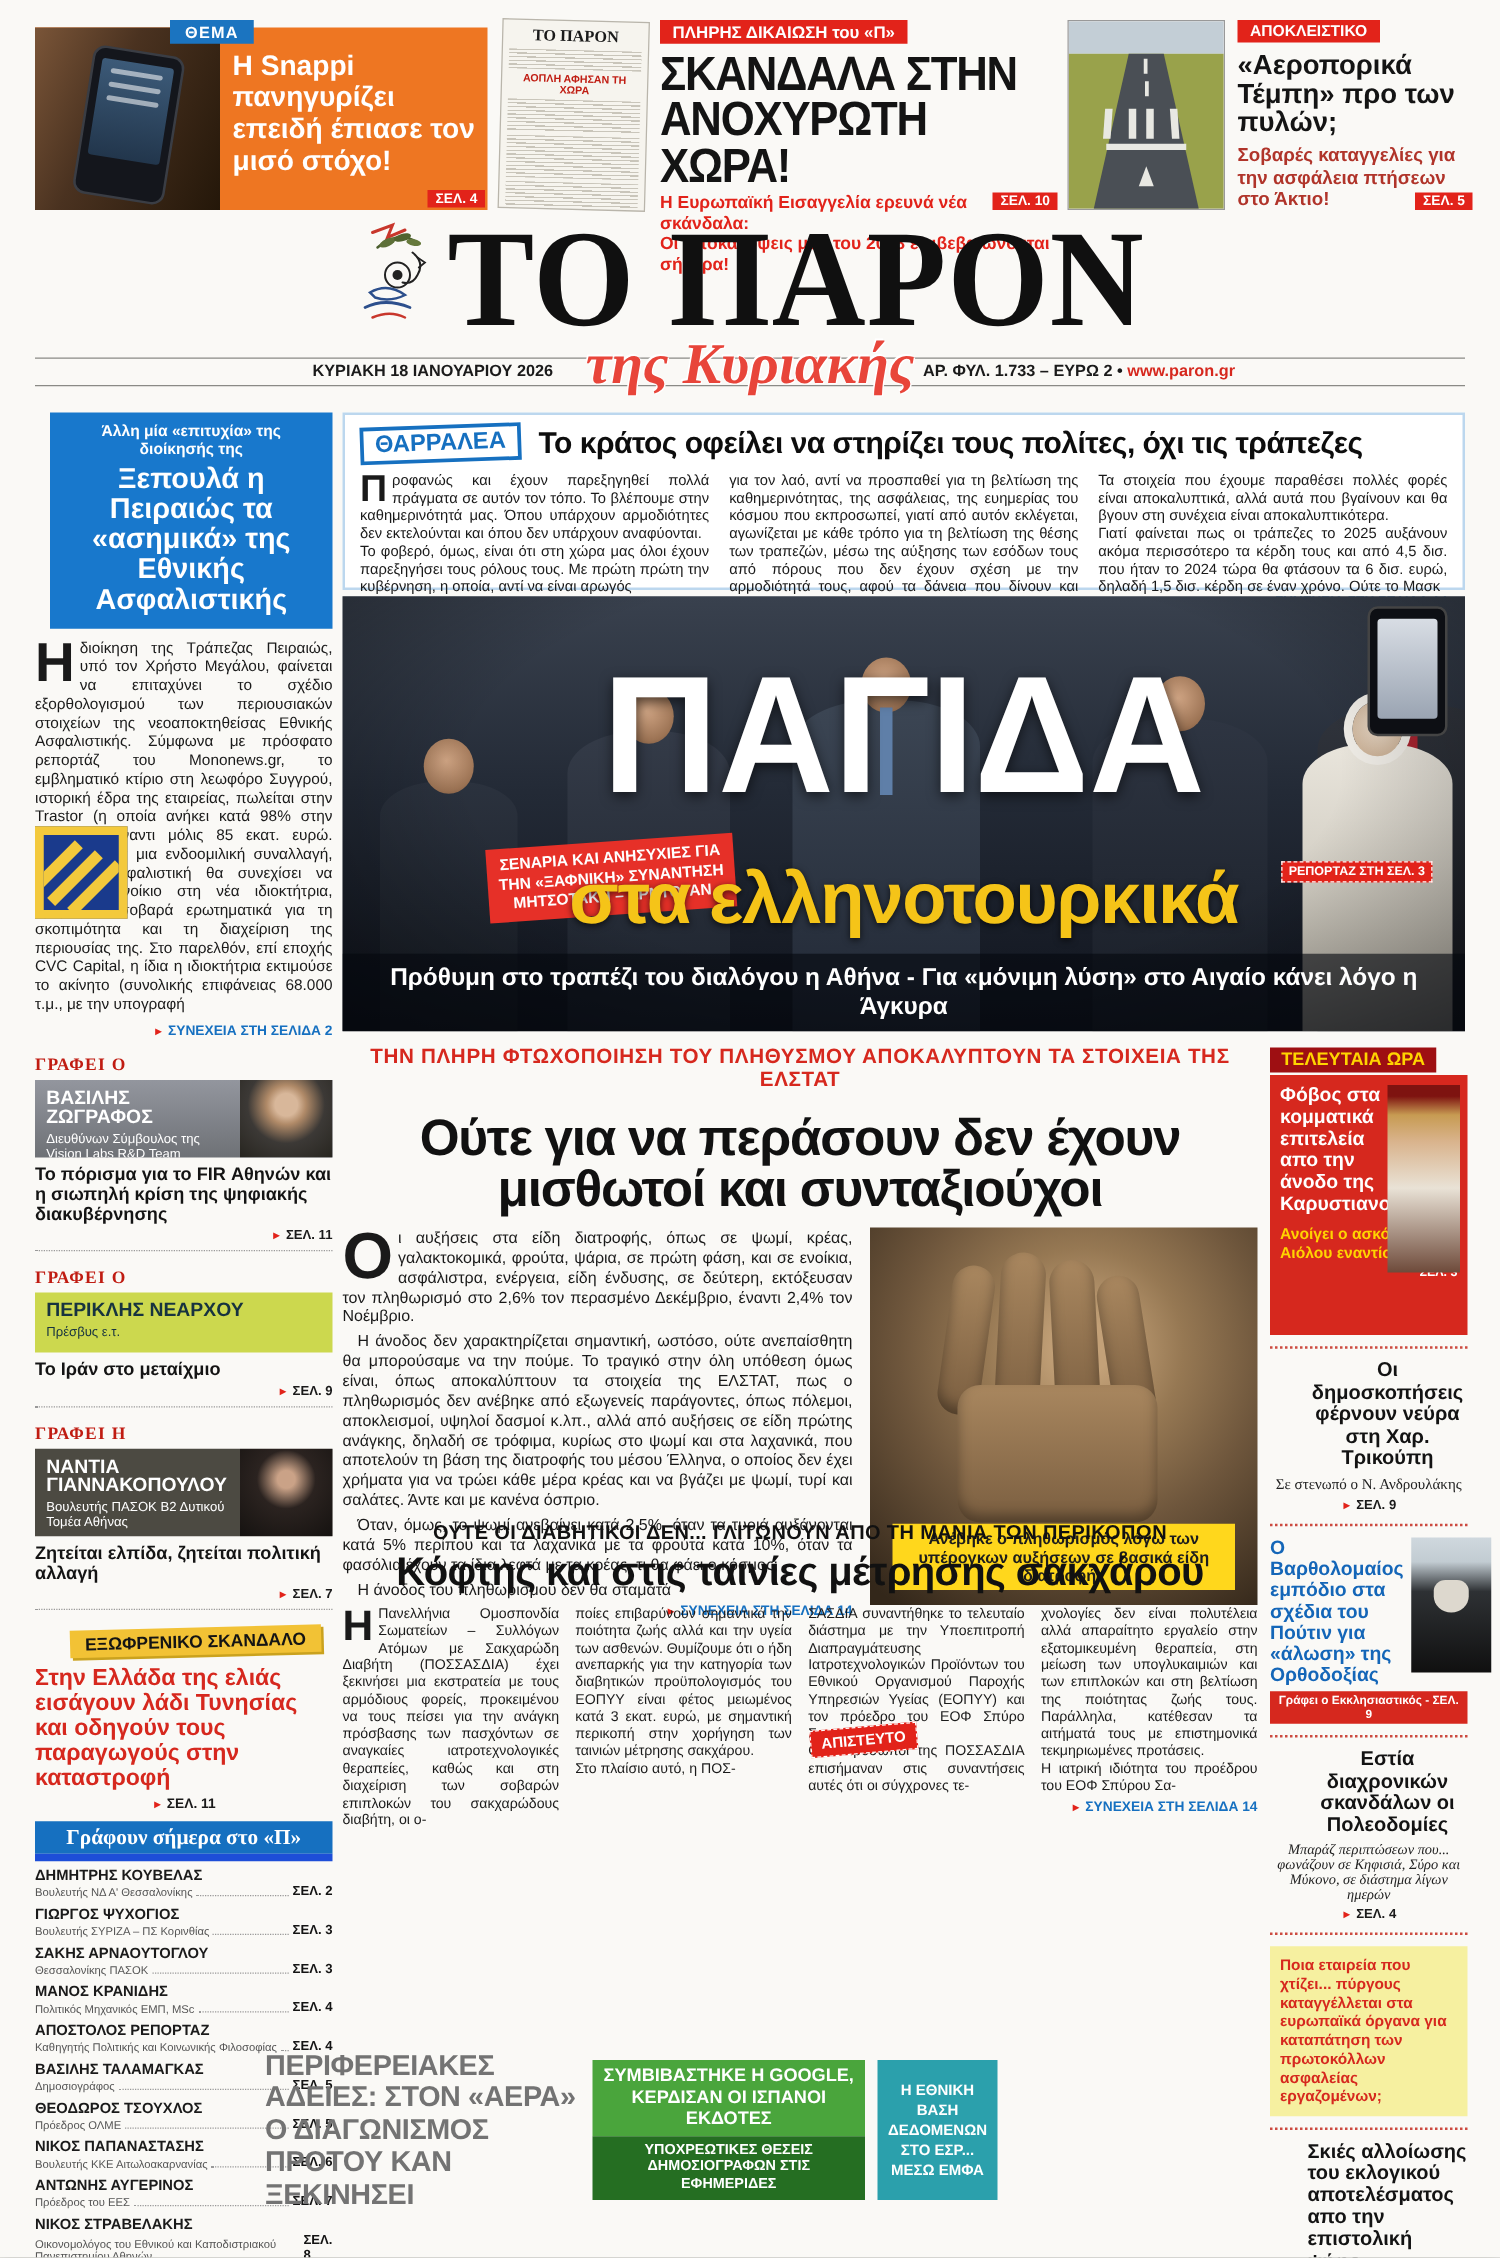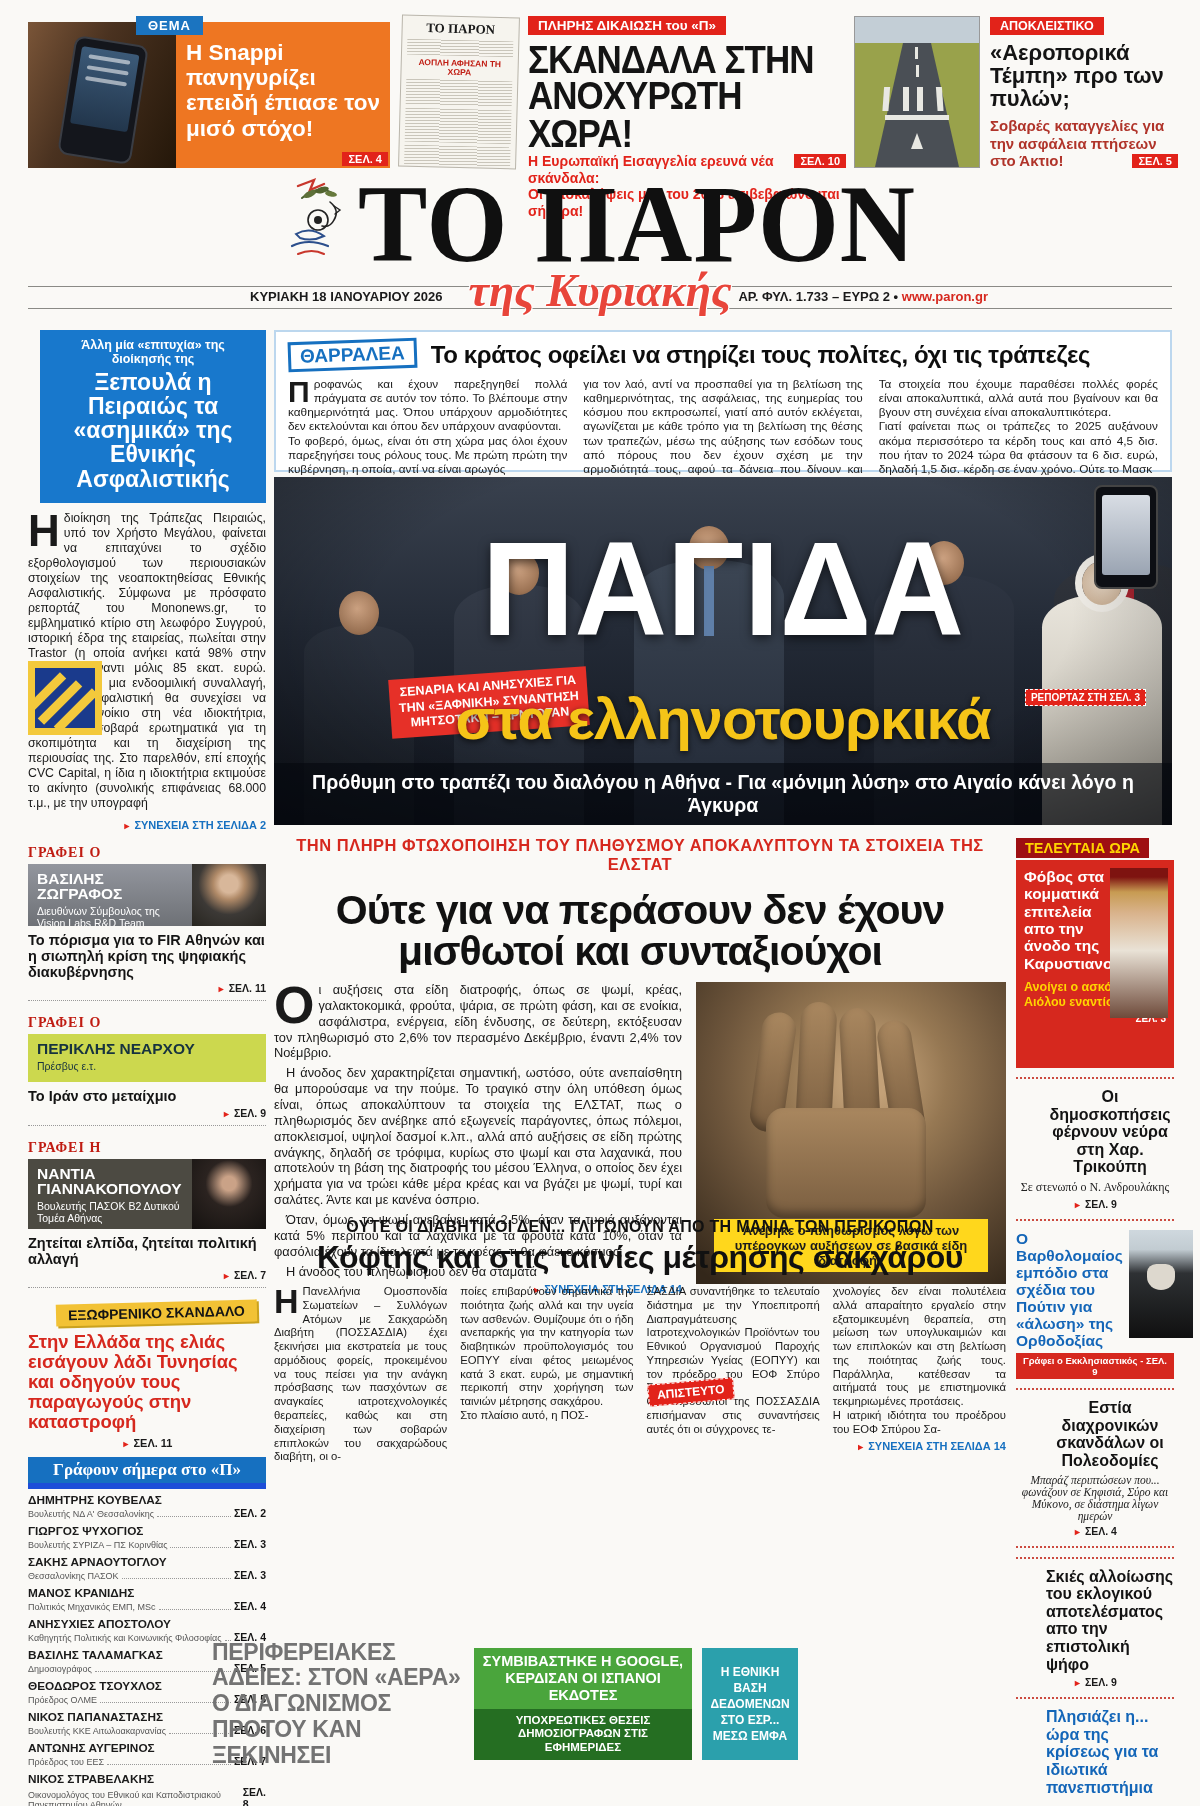--- a/index.html
+++ b/index.html
@@ -554,6 +554,7 @@
     <div class="rl-page"><span class="arrow">►</span><span>ΣΕΛ. 4</span></div>
 
     <div class="rail-div"></div>
+    <div class="towers">Ποια εταιρεία που χτίζει... πύργους καταγγέλλεται στα ευρωπαϊκά όργανα για καταπάτηση των πρωτοκόλλων ασφαλείας εργαζομένων;</div>
 
     <div class="rail-div"></div>
     <div class="rl-title left">Σκιές αλλοίωσης του εκλογικού αποτελέσματος απο την επιστολική ψήφο</div>

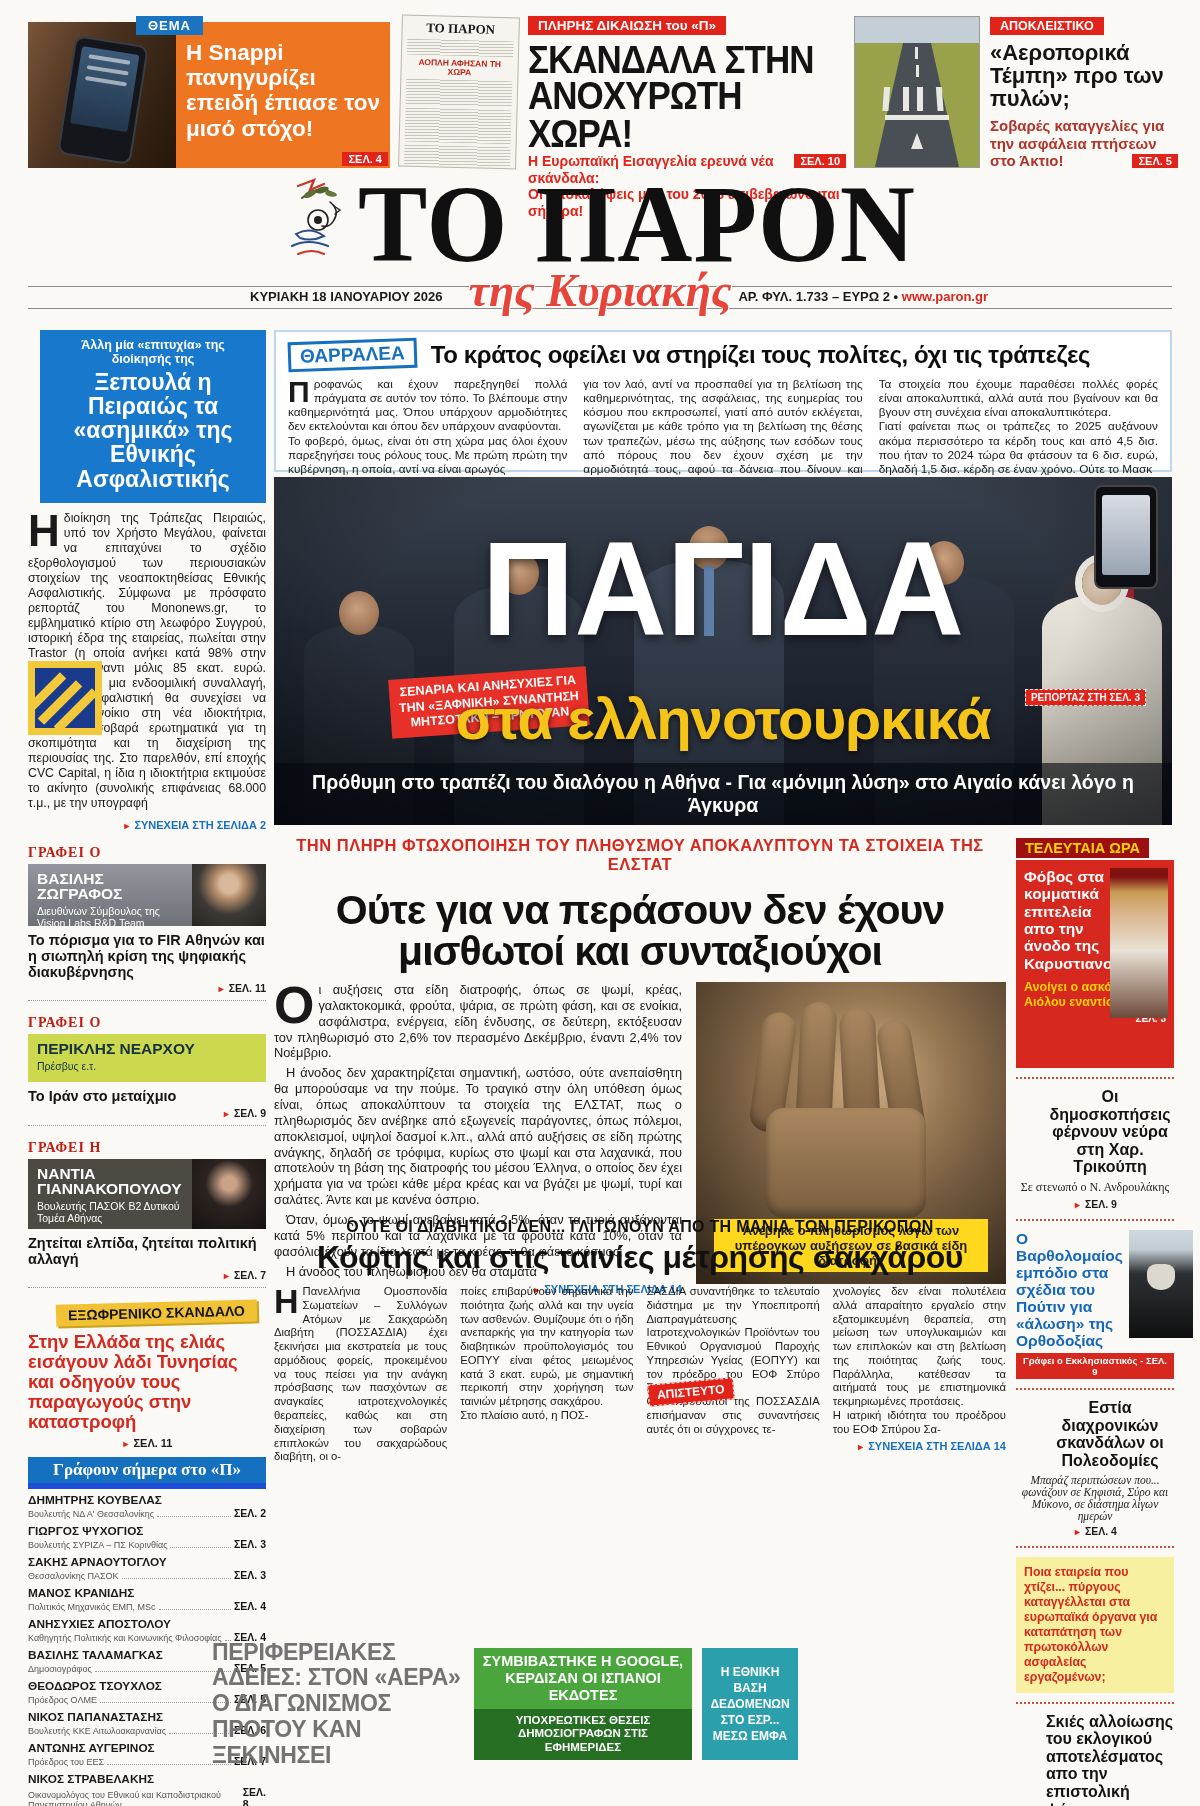--- a/index.html
+++ b/index.html
@@ -375,7 +375,7 @@
           </div>
       </div>
       <div class="c-row">
-        <div class="c-name">ΑΝΗΣΥΧΙΕΣ ΑΠΟΣΤΟΛΟΥ</div>
+        <div class="c-name">ΑΠΟΣΤΟΛΟΣ ΡΕΠΟΡΤΑΖ</div>
         <div class="c-sub">
             <span>Καθηγητής Πολιτικής και Κοινωνικής Φιλοσοφίας</span>
             <span class="lead"></span>

